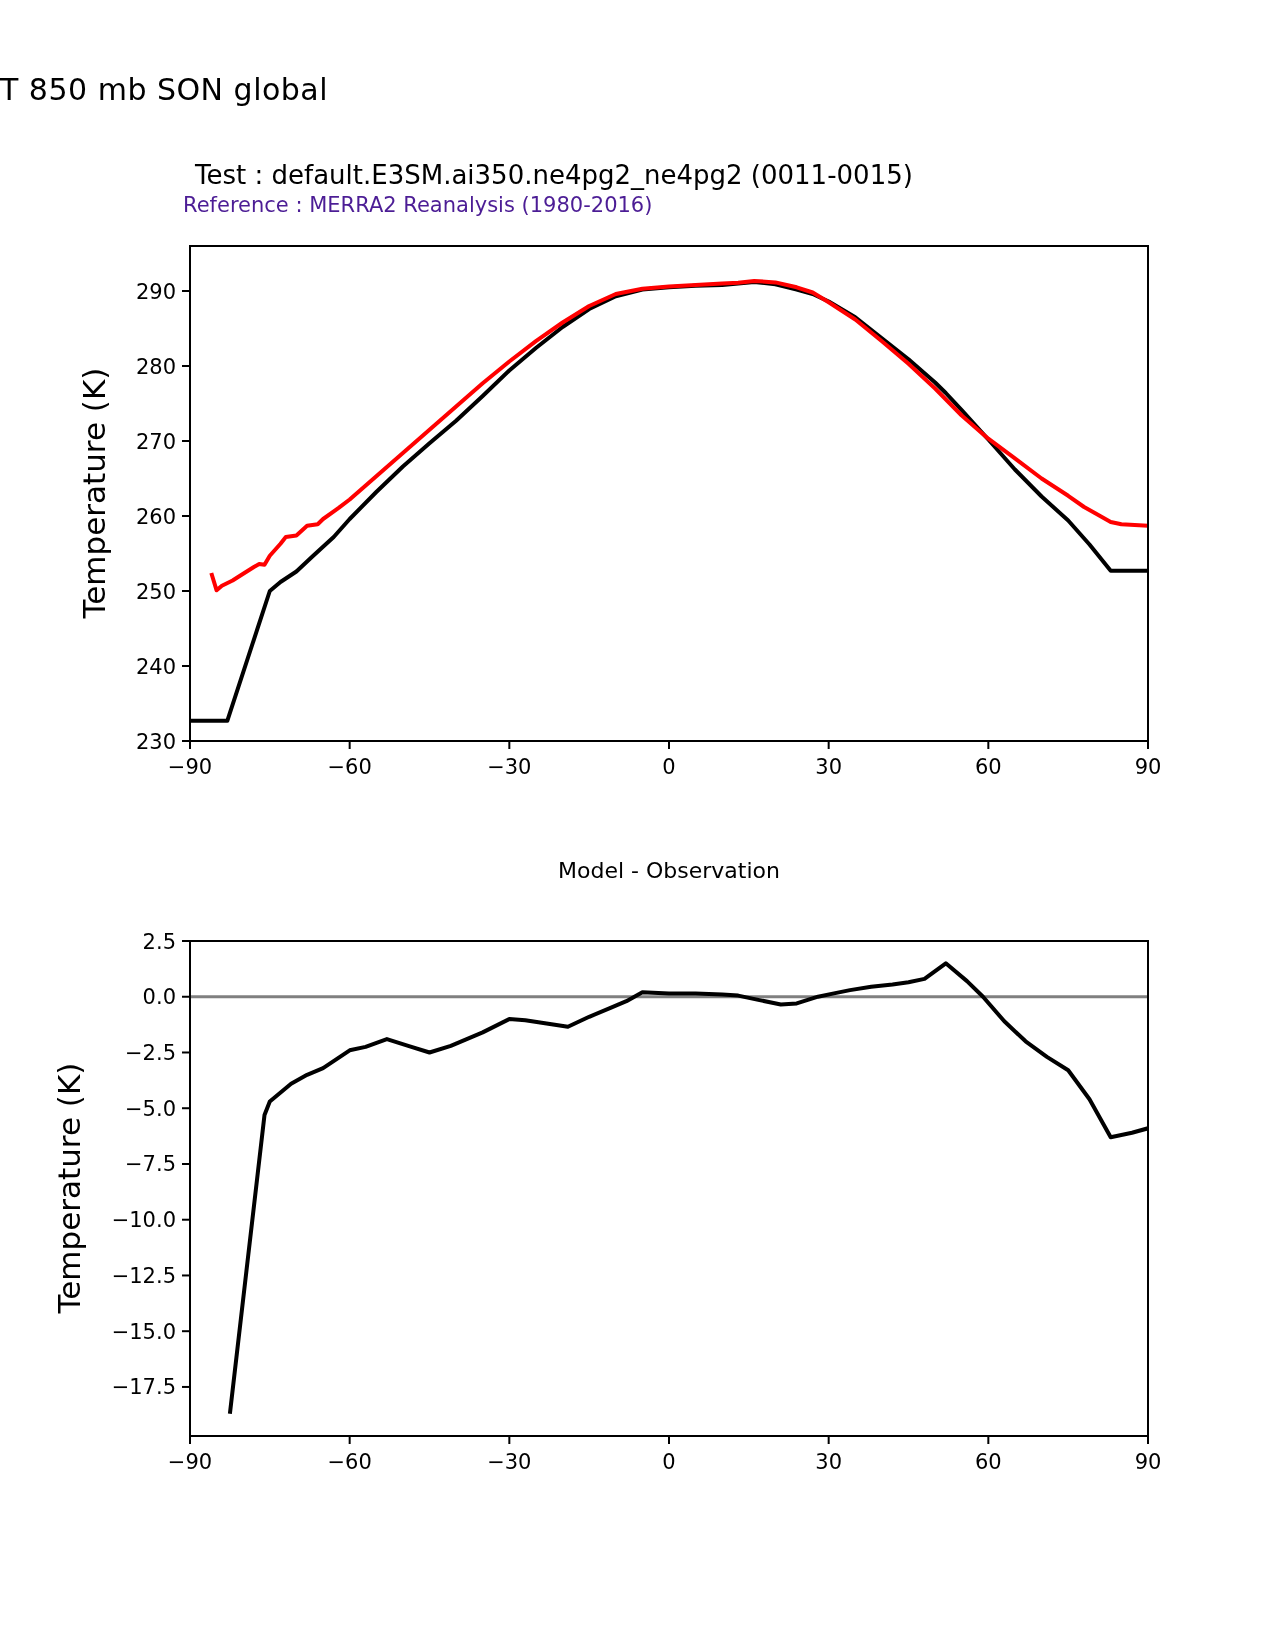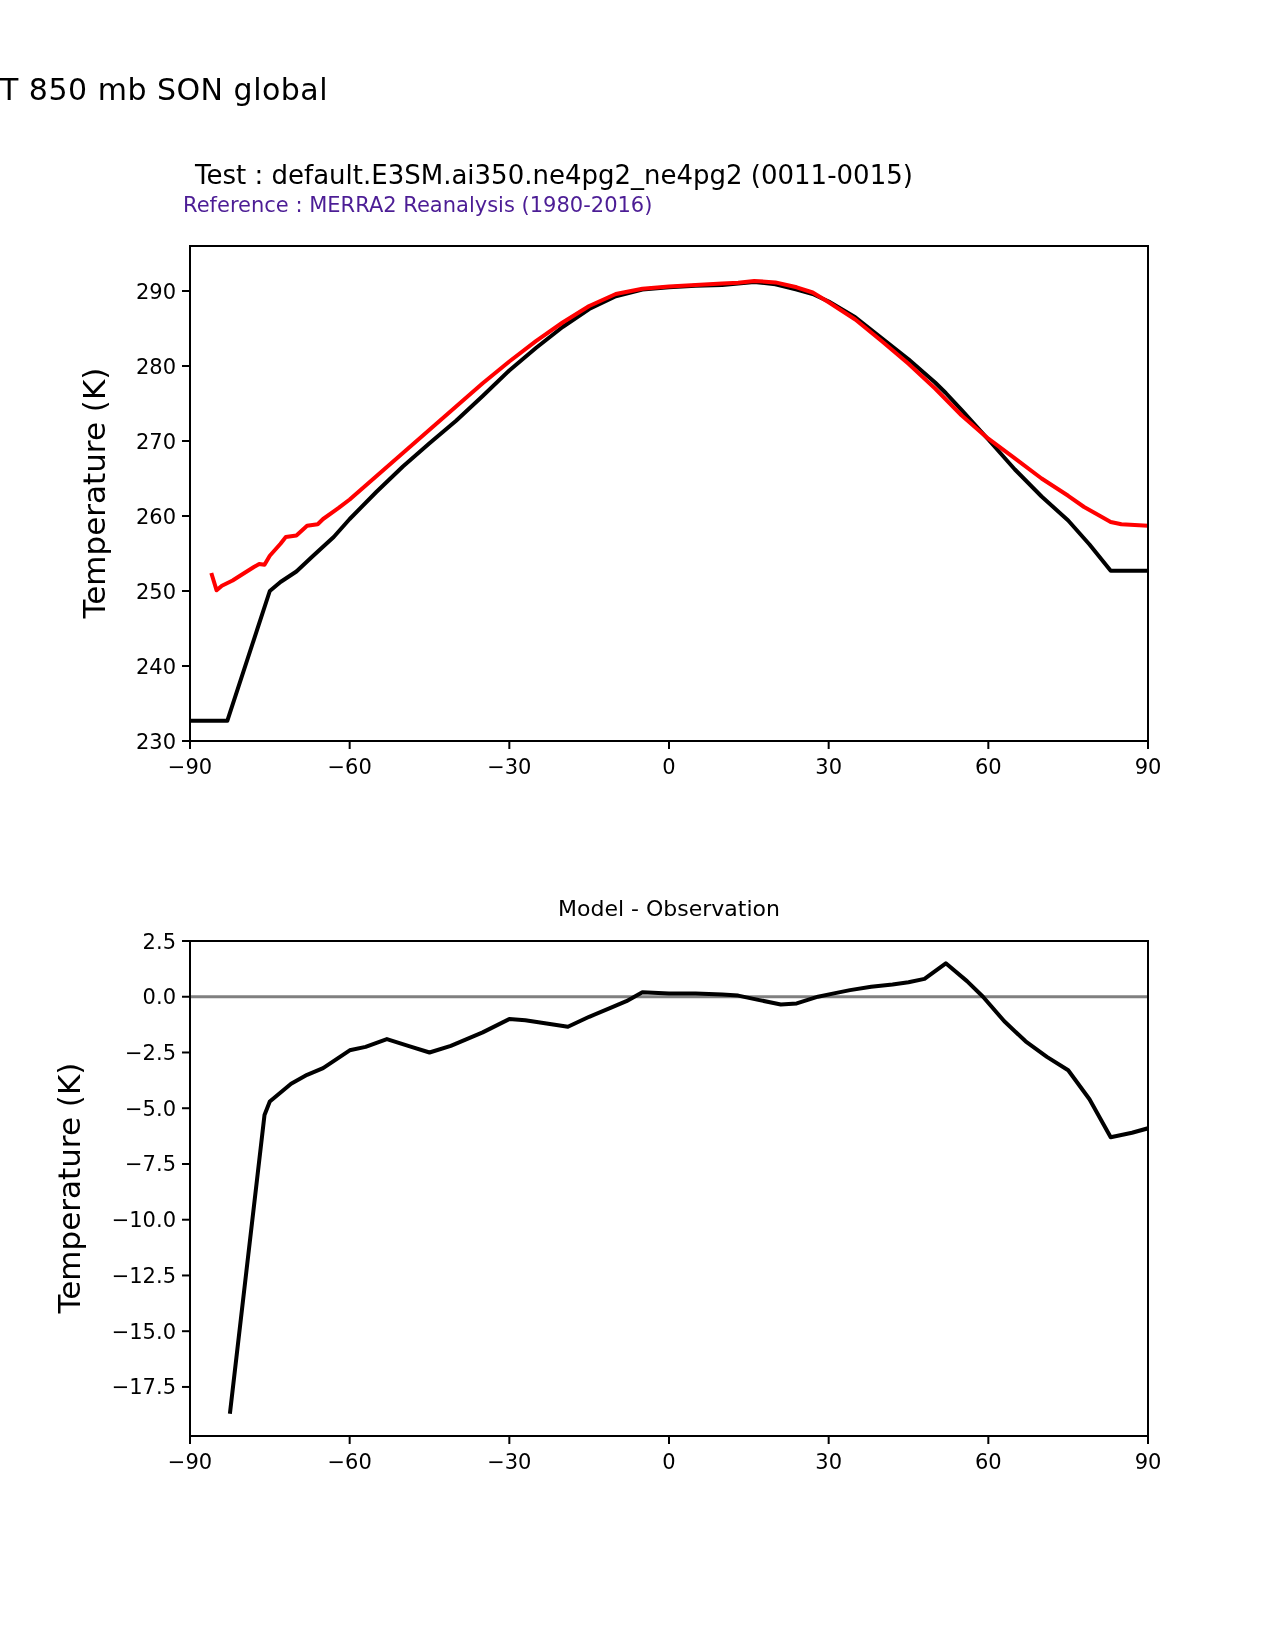--- a/index.html
+++ b/index.html
@@ -22,7 +22,7 @@
   .ylabel-top    { left:-153px; top:474px; }
   .ylabel-bottom { left:-178px; top:1169px; }
   .diff-title {
-    position:absolute; left:190px; width:958px; top:896px; text-align:center;
+    position:absolute; left:190px; width:958px; top:858px; text-align:center;
     font-size:22px;
   }
 </style>

